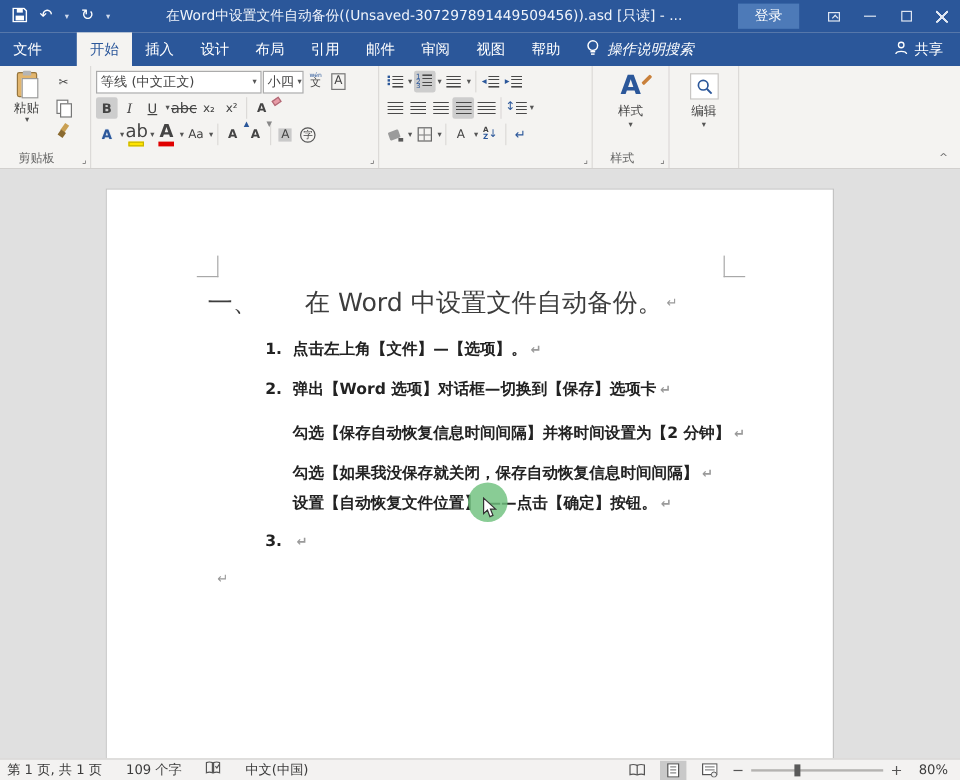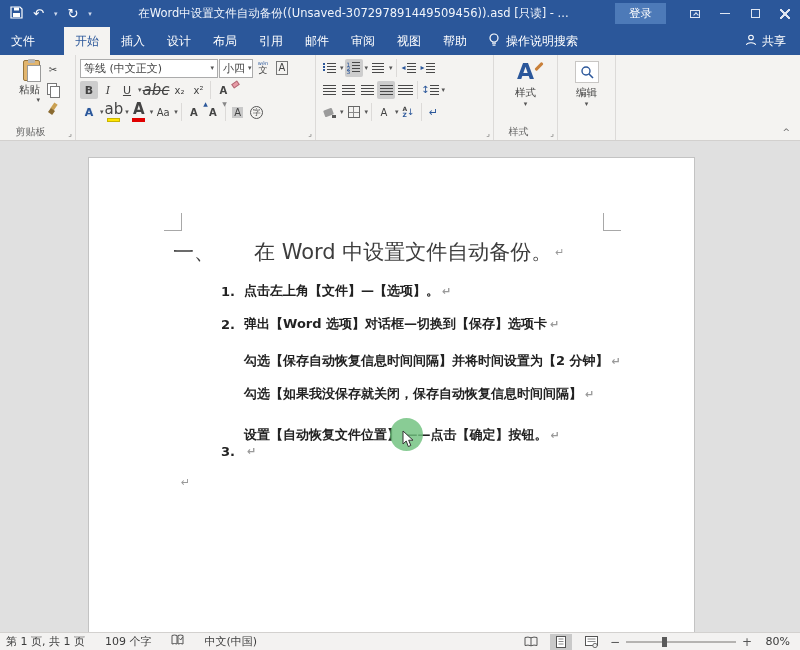--- a/index.html
+++ b/index.html
@@ -33,7 +33,7 @@
     background:#2b579a; display:flex; align-items:stretch; color:#fff; font-size:12px; }
   .tab { display:flex; align-items:center; padding:0 11px; cursor:default; white-space:nowrap; }
   .tab.active { background:#f4f3f1; color:#2b579a; }
-  .tellme { display:flex; align-items:center; gap:6px; margin-left:10px; }
+  .tellme { display:flex; align-items:center; gap:6px; margin-left:10px;font-style:italic; }
   .spacer { flex:1; }
   .share { display:flex; align-items:center; gap:5px; padding-right:14px; }
 

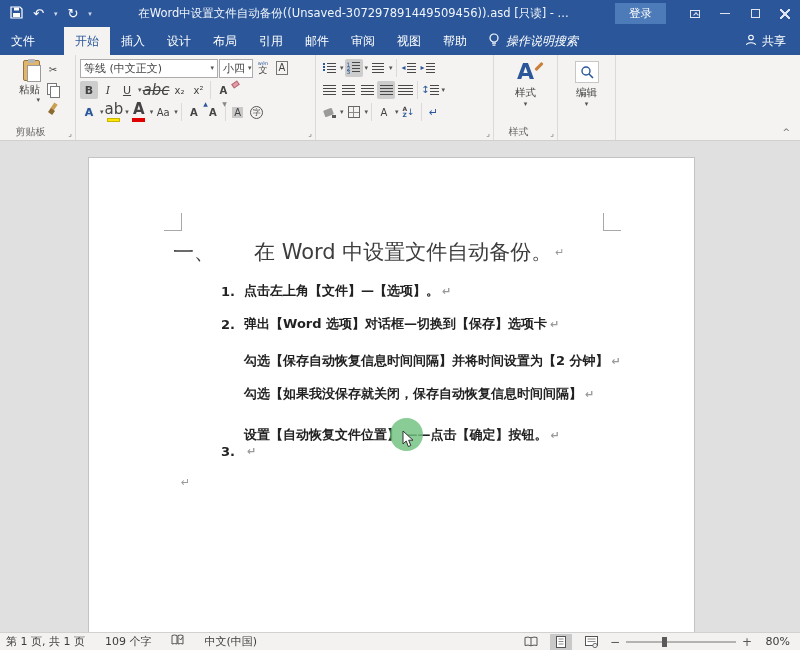--- a/index.html
+++ b/index.html
@@ -55,7 +55,7 @@
   
   .clipgrp { width:76px; }
   .clip-inner { display:flex; gap:4px; }
-  .paste-big { display:flex; flex-direction:column; align-items:flex-end; width:36px; padding-top:2px; }
+  .paste-big { display:flex; flex-direction:column; align-items:center; width:36px; padding-top:2px; }
   .ic-clipboard { width:17px; height:21px; background:#e2b56d; border:1px solid #96753d;
     border-radius:2px; position:relative; }
   .ic-clipboard::before { content:""; position:absolute; left:3px; top:4px; width:12px;

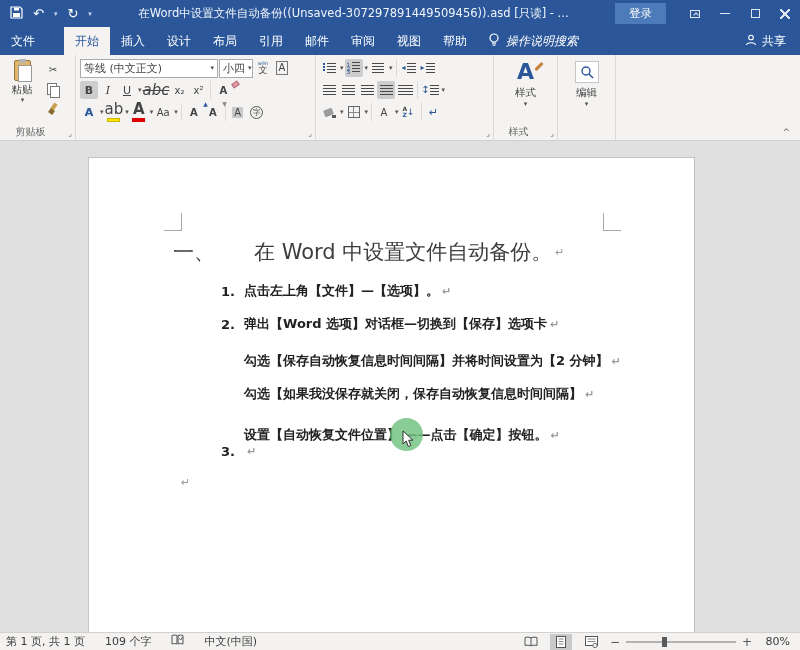--- a/index.html
+++ b/index.html
@@ -89,7 +89,7 @@
   .bold-g { font-weight:bold; }
   .ital-g { font-style:italic; font-family:"DejaVu Serif","Liberation Serif",serif; }
   .und-g { text-decoration:underline; }
-  .strike-g { text-decoration:line-through; font-size:15px;font-style:italic; }
+  .strike-g { text-decoration:line-through; font-size:12px; }
   .subsup { font-size:10px; }
   .fx-A { color:#2b579a; font-weight:bold; text-shadow:0 0 1px #9db8dd; }
   .hl-ab { display:flex; flex-direction:column; align-items:center; line-height:1; }

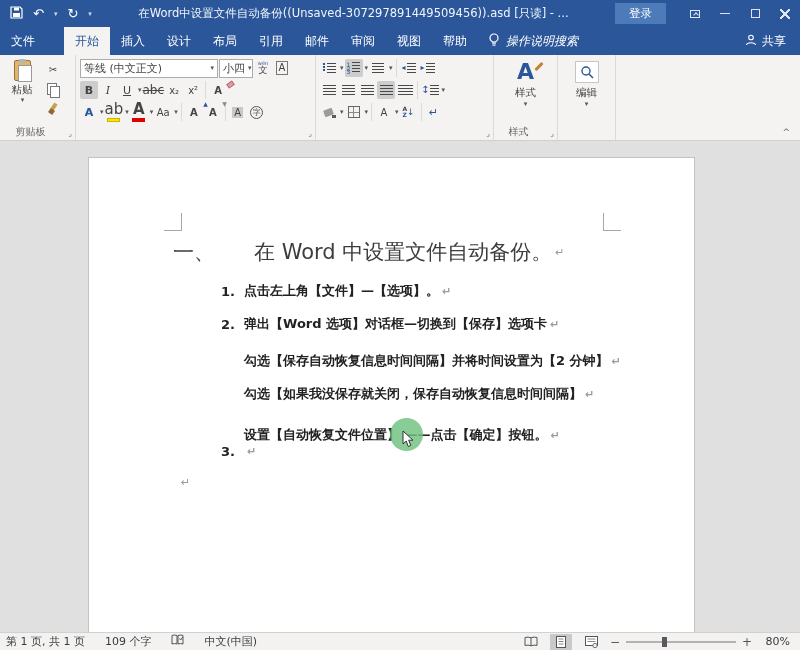--- a/index.html
+++ b/index.html
@@ -499,7 +499,7 @@
       <span class="pmark">↵</span>
     </div>
 
-    <div class="doc-line noindent" style="top:268px;">
+    <div class="doc-line noindent" style="top:252px;">
       <span>设置【自动恢复文件位置】 ——点击【确定】按钮。</span>
       <span class="pmark">↵</span>
       <span class="gcircle" style="left:146px; top:-8px;"></span>

